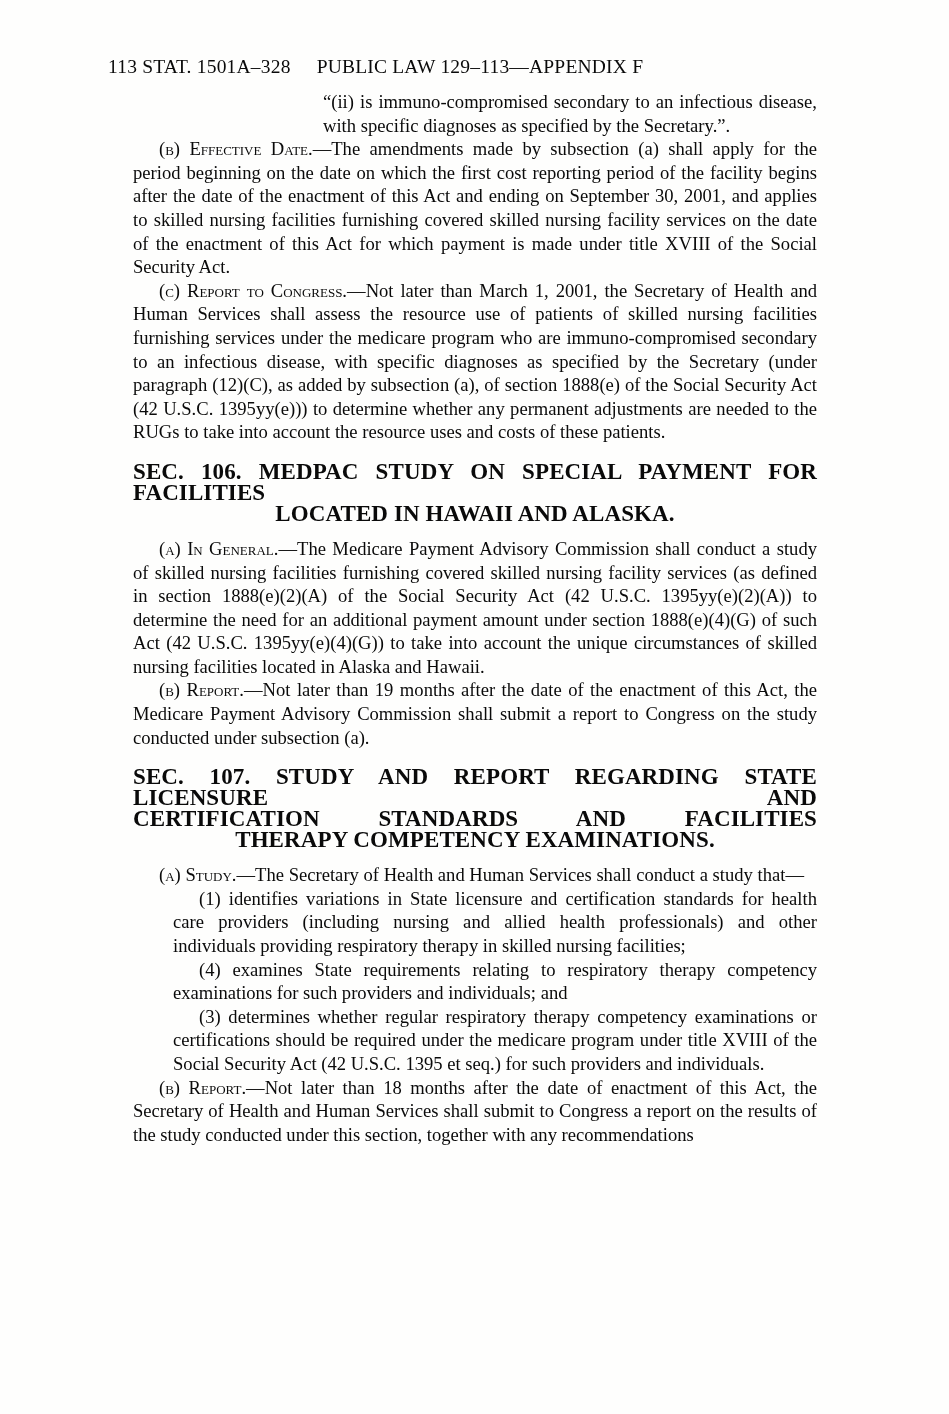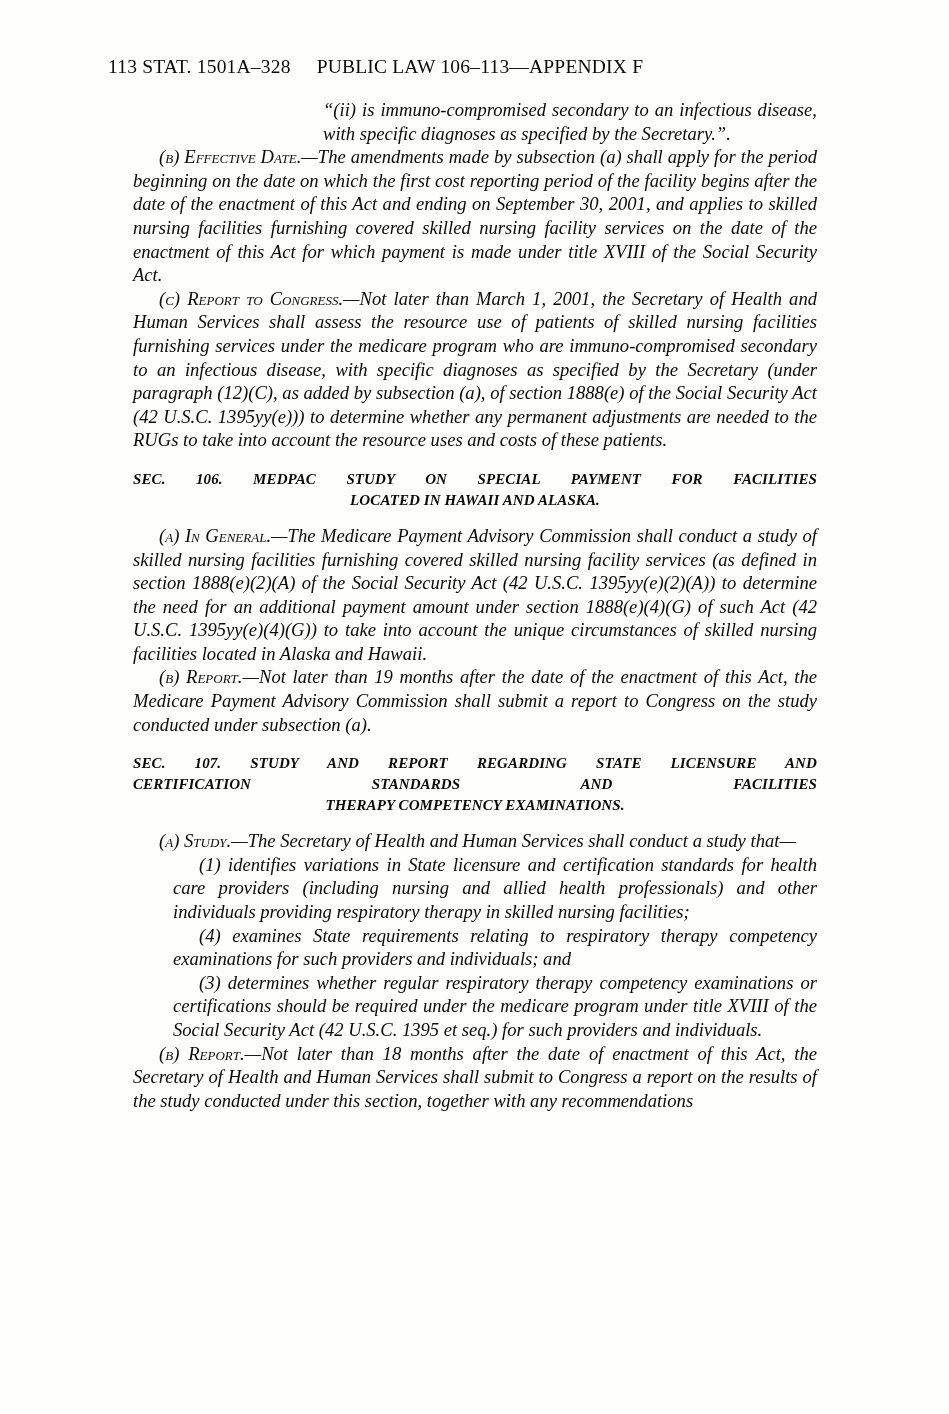--- a/index.html
+++ b/index.html
@@ -107,7 +107,7 @@
 <div class="page">
 
   <div class="header">
-    <span class="stat">113 STAT. 1501A–328</span><span class="gap"></span><span>PUBLIC LAW 106–113—APPENDIX F</span>
+    <span class="stat">113 STAT. 1501A–328</span><span class="gap"></span><span>PUBLIC LAW 129–113—APPENDIX F</span>
   </div>
 
   <div class="body-col">

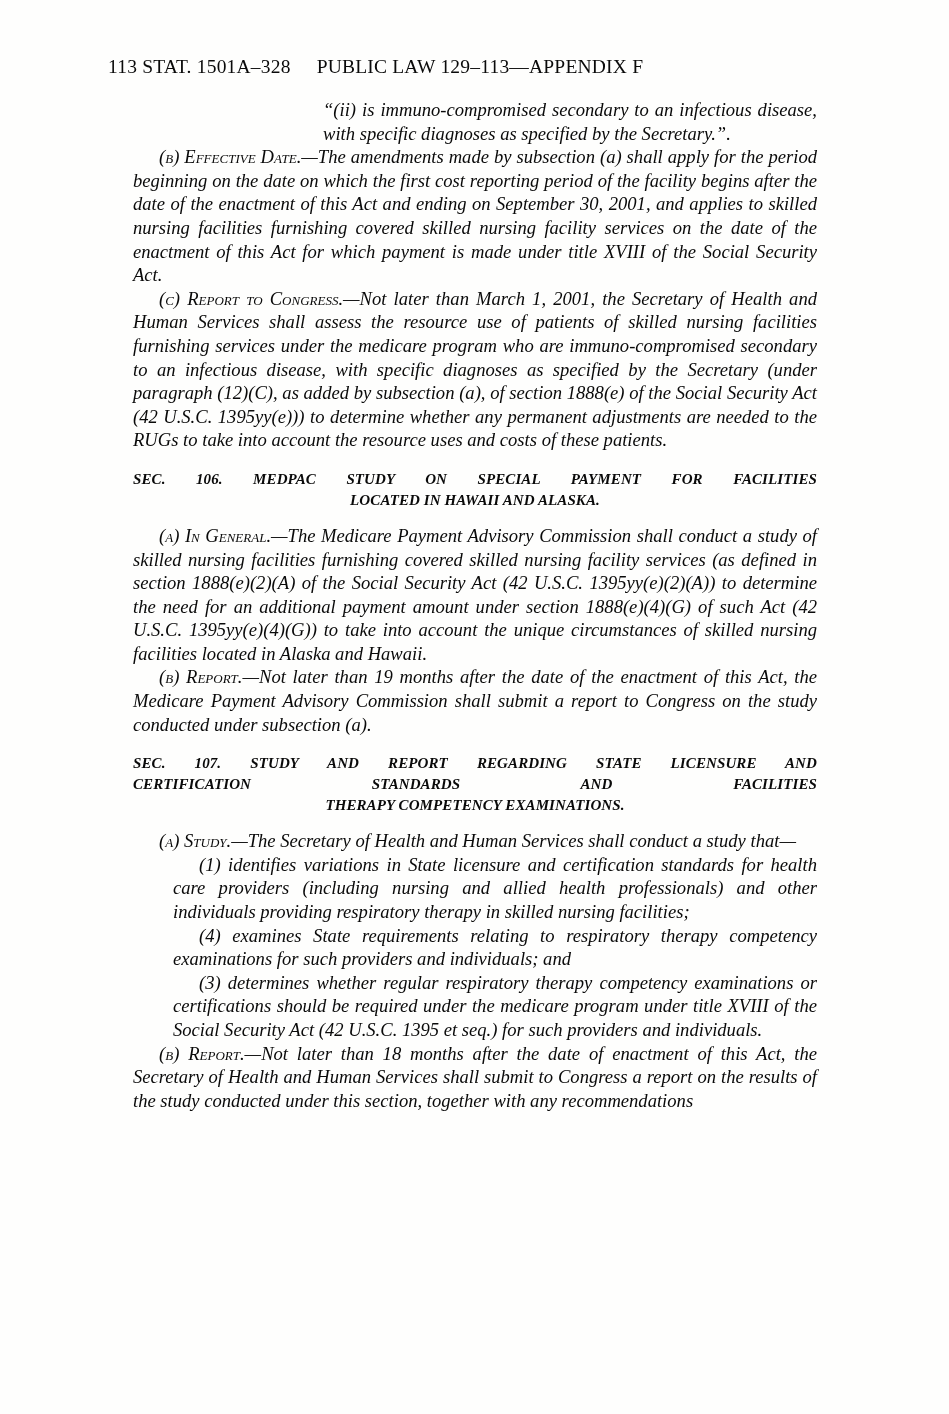--- a/index.html
+++ b/index.html
@@ -41,9 +41,8 @@
   .body-col {
     position: absolute;
     left: 133px;
-    top: 98px;
+    top: 90px;
     width: 684px;
-    font-style: italic;
   }
   p {
     margin: 0;

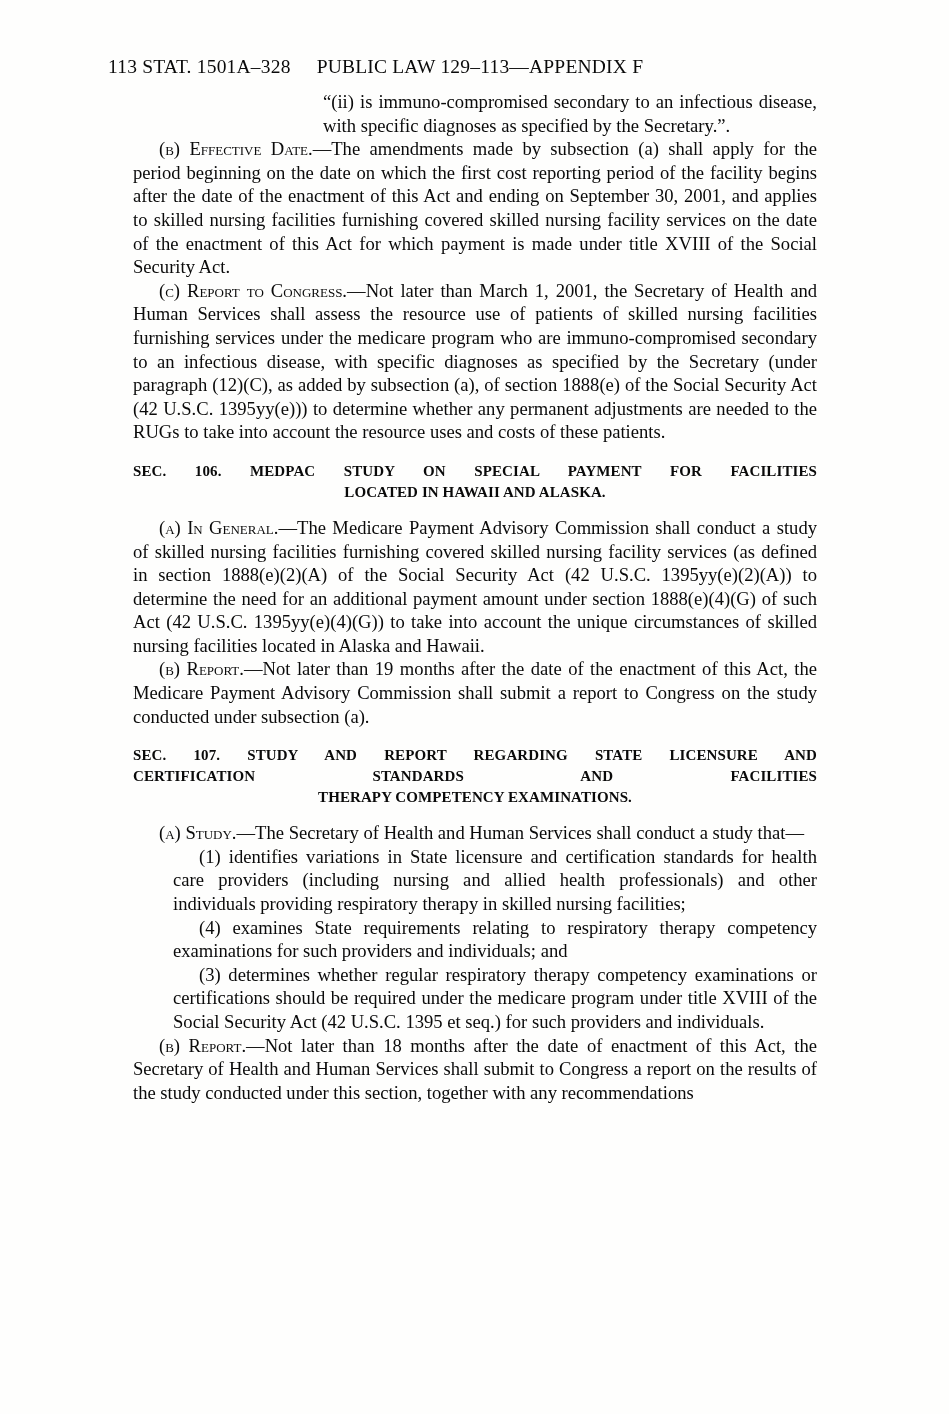--- a/index.html
+++ b/index.html
@@ -67,7 +67,7 @@
     margin-top: 17px;
     margin-bottom: 13px;
     font-weight: bold;
-    font-size: 15px;
+    font-size: 23px;
     line-height: 21px;
     text-align: center;
     font-variant: small-caps;

